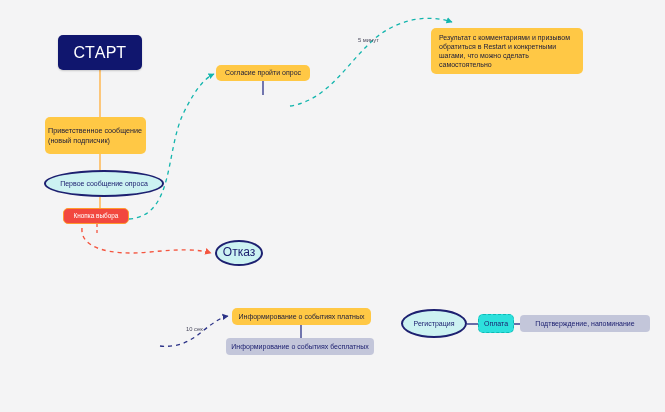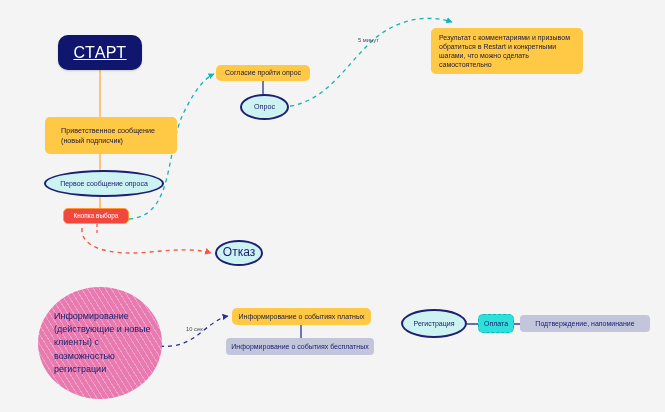--- a/index.html
+++ b/index.html
@@ -39,11 +39,10 @@
     left: 58px; top: 35px; width: 84px; height: 35px;
     background: #10166e;
     color: #ffffff;
-    border-radius: 10px;
+    border-radius: 5px;
     font-size: 16px;
     letter-spacing: .5px;
     box-shadow: 0 1px 2px rgba(0,0,0,.18);
-    text-decoration: underline;
   }
 
   

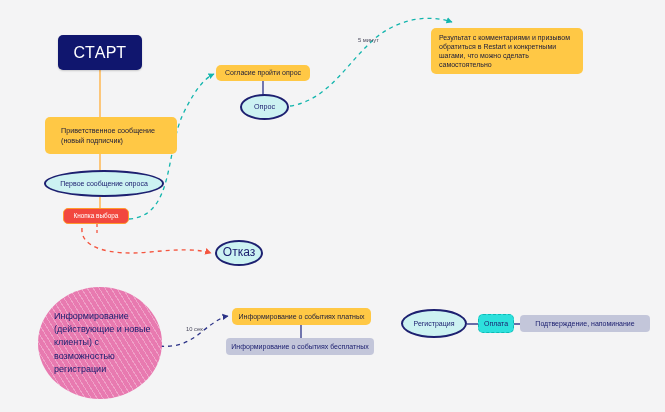--- a/index.html
+++ b/index.html
@@ -214,7 +214,6 @@
 
   <div class="node n-yellow n-consent">Согласие пройти опрос</div>
 
-  <div class="node ellipse n-opros">Опрос</div>
 
   <div class="node n-yellow n-result">Результат с комментариями и призывом обратиться в Restart и конкретными шагами, что можно сделать самостоятельно</div>
 

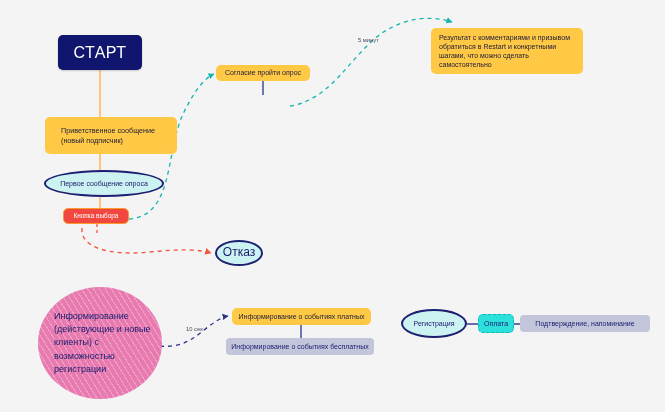--- a/index.html
+++ b/index.html
@@ -53,10 +53,10 @@
     font-size: 7.2px;
   }
   .n-welcome {
-    left: 45px; top: 117px; width: 132px; height: 37px;
+    left: 45px; top: 117px; width: 101px; height: 37px;
     justify-content: flex-start;
     text-align: left;
-    padding: 5px 16px;
+    padding: 5px 3px;
   }
   .n-consent {
     left: 216px; top: 65px; width: 94px; height: 16px;

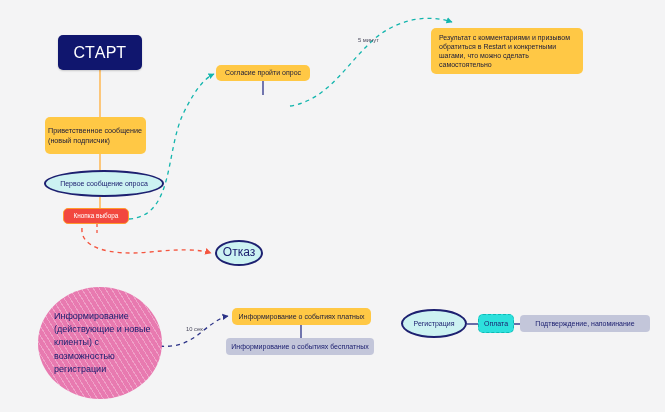--- a/index.html
+++ b/index.html
@@ -219,7 +219,6 @@
 
   <div class="node ellipse n-otkaz">Отказ</div>
 
-  <div class="node n-pink">Информирование (действующие и новые клиенты) с возможностью регистрации</div>
 
   <div class="node n-yellow n-paid">Информирование о событиях платных</div>
 

